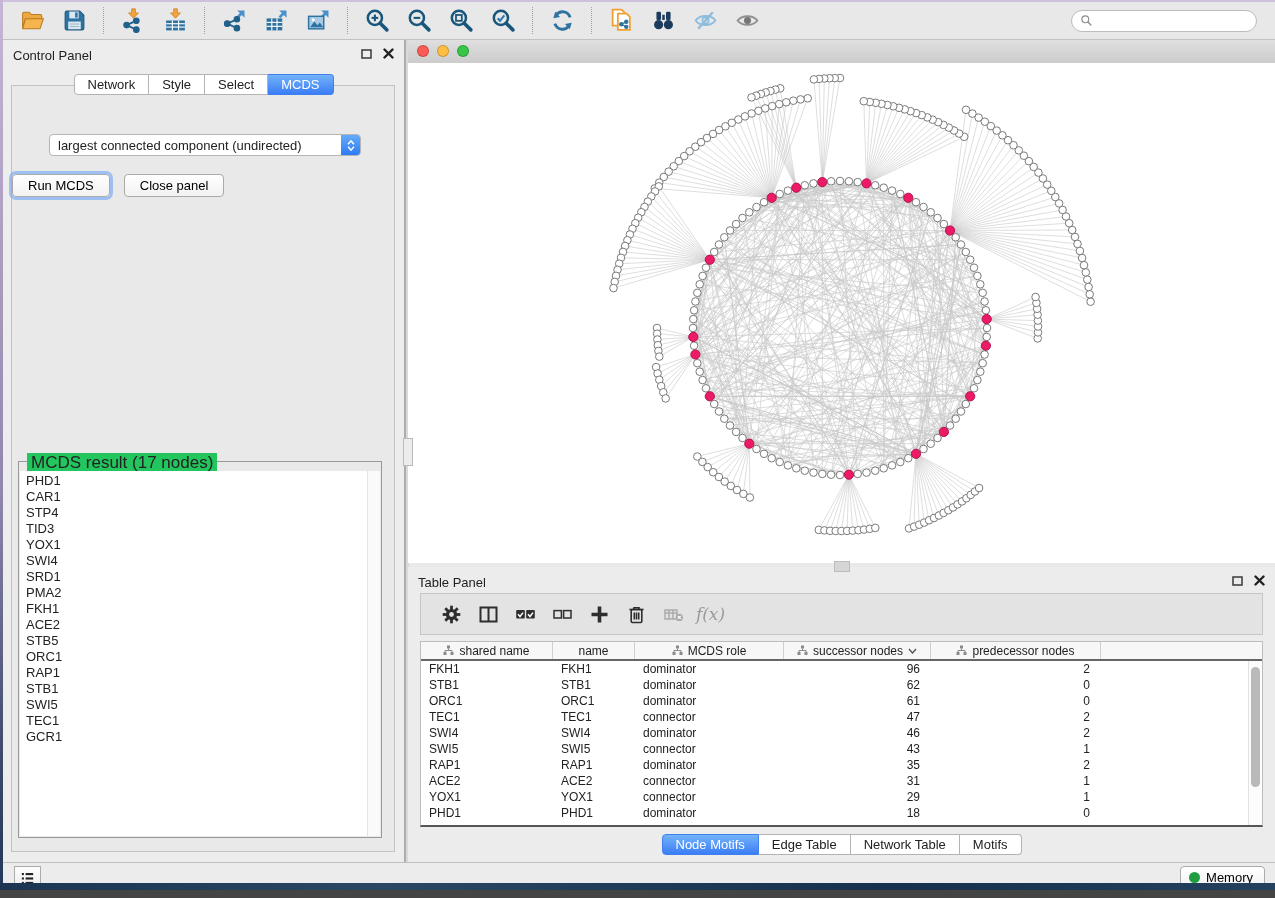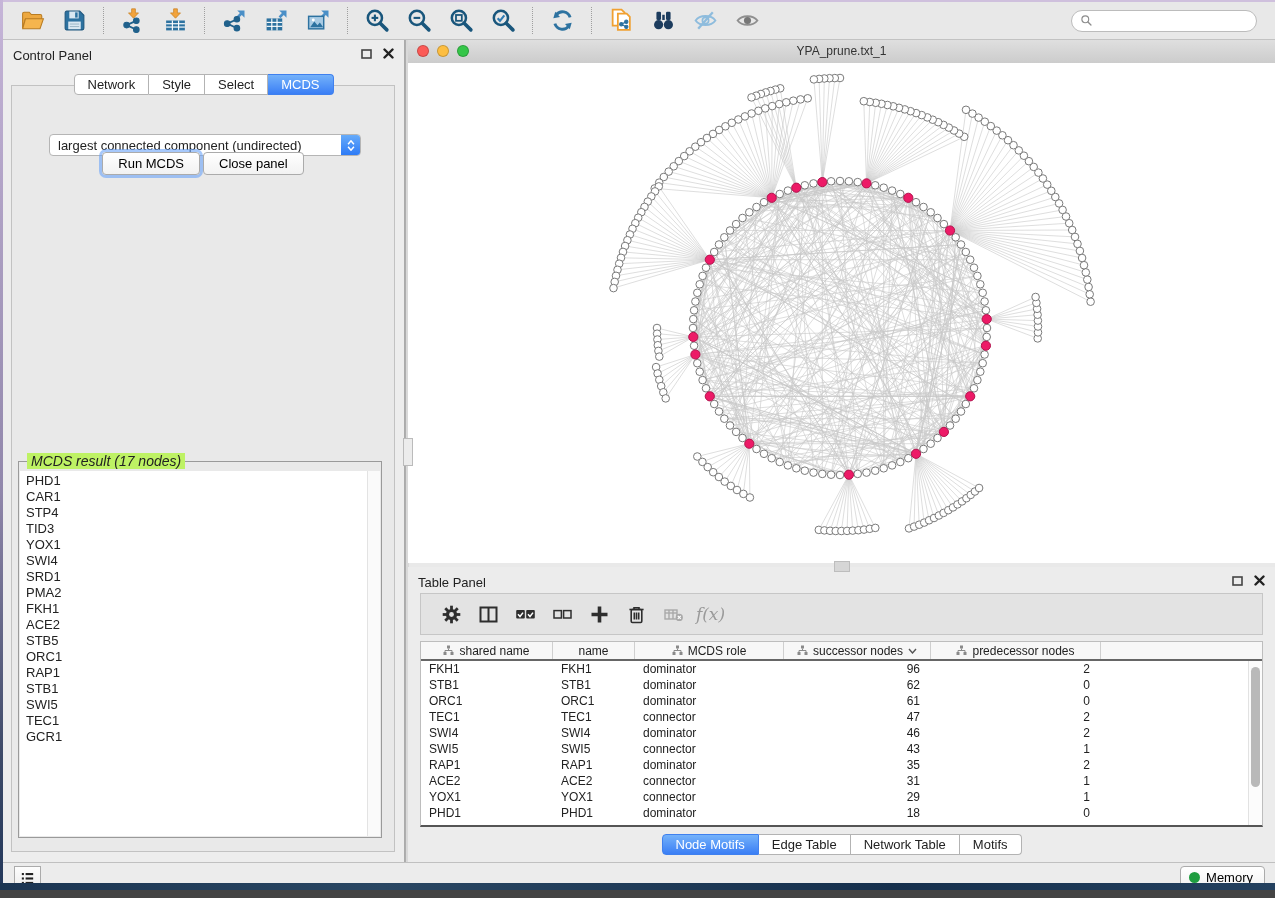--- a/index.html
+++ b/index.html
@@ -346,7 +346,6 @@
 
   <div class="network-window">
     <div class="nw-titlebar">
-      <div class="nw-title">YPA_prune.txt_1</div>
       <div class="traffic">
         <span class="light" style="background: rgb(252, 91, 87);"></span>
         <span class="light" style="background: rgb(253, 190, 65);"></span>

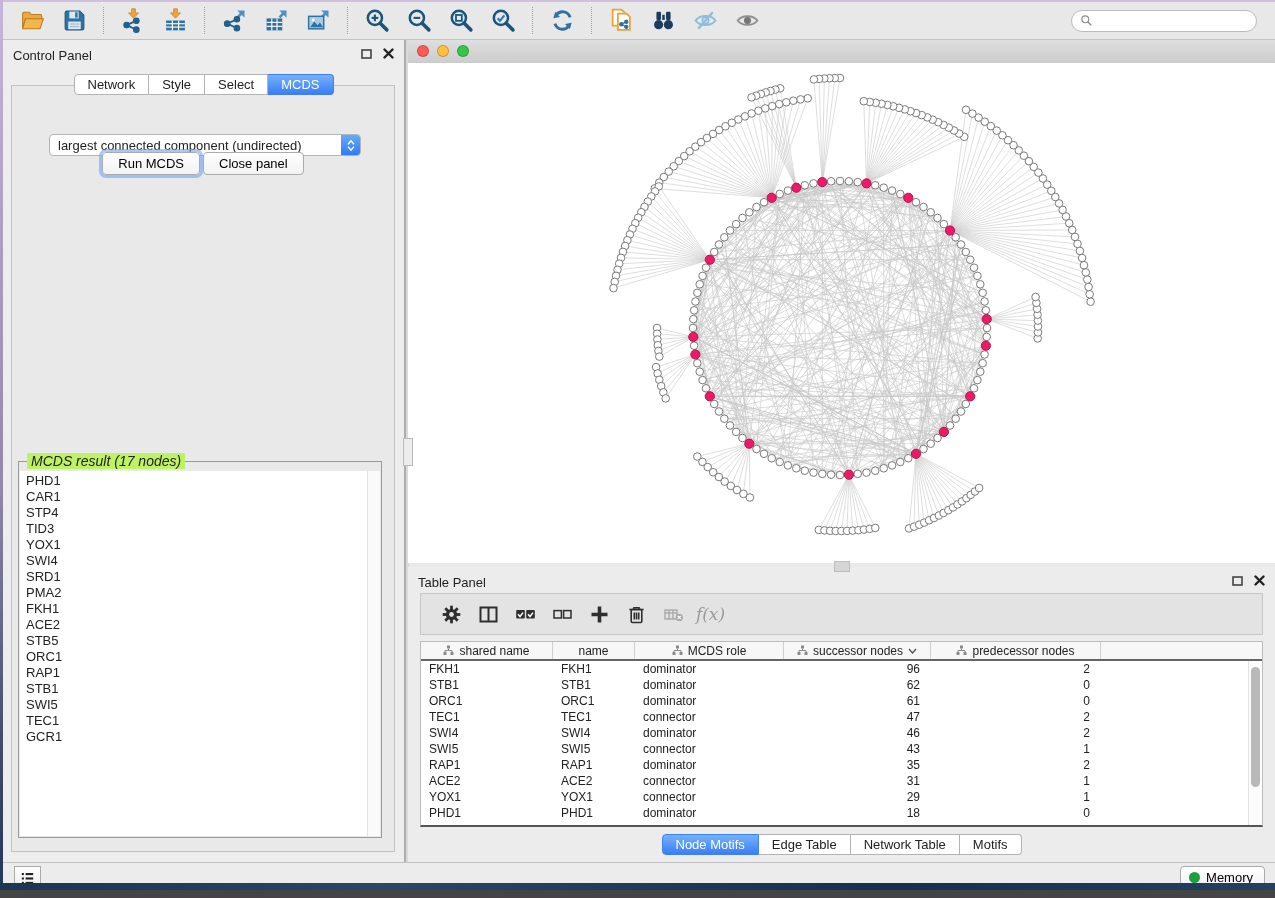--- a/index.html
+++ b/index.html
@@ -50,7 +50,7 @@
   .sel-text{flex:1;font-size:13px;padding-left:8px;white-space:nowrap;overflow:hidden;}
   .sel-stepper{width:19px;height:20px;border-radius:0 3px 3px 0;background:linear-gradient(#66abfa,#2e7bf6);
                display:flex;flex-direction:column;align-items:center;justify-content:center;gap:1px;}
-  .btn-row{position:absolute;top:66px;width:100%;display:flex;justify-content:center;gap:3px;}
+  .btn-row{position:absolute;top:88px;width:100%;display:flex;justify-content:flex-start;gap:14px;}
   .mac-btn{height:23px;padding:0 15px;font-size:13px;background:linear-gradient(#ffffff,#f2f2f2);
            border:1px solid #ababab;border-radius:4px;font-family:"Liberation Sans",sans-serif;cursor:default;}
   .mac-btn.focused{box-shadow:0 0 0 3px rgba(106,164,248,.6);}

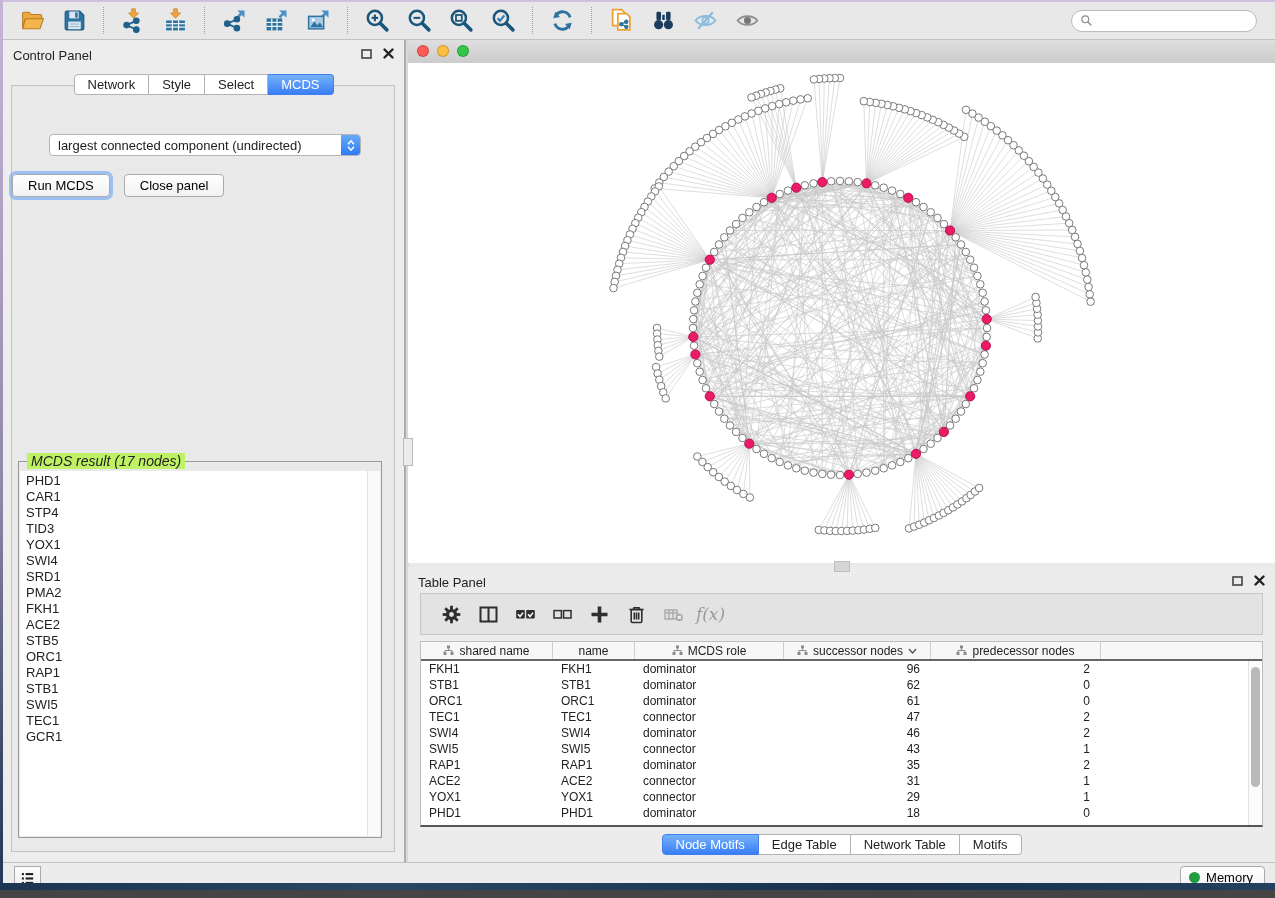--- a/index.html
+++ b/index.html
@@ -56,7 +56,7 @@
   .mac-btn.focused{box-shadow:0 0 0 3px rgba(106,164,248,.6);}
 
   .result-box{position:absolute;left:6px;right:12px;top:375px;bottom:13px;border:1px solid #9a9a9a;}
-  .result-legend{position:absolute;top:-9px;left:8px;background:#bef264;padding:0 4px;font-size:14px;font-style:italic;}
+  .result-legend{position:absolute;top:-9px;left:8px;background:#22c55e;padding:0 4px;font-size:17px;}
   .result-list{position:absolute;left:1px;right:13px;top:9px;bottom:1px;background:#fff;overflow:hidden;padding-top:2px;}
   .result-item{font-size:13px;line-height:16px;padding-left:6px;}
   .result-scroll{position:absolute;right:1px;top:9px;bottom:1px;width:12px;background:#fafafa;border-left:1px solid #e3e3e3;}

